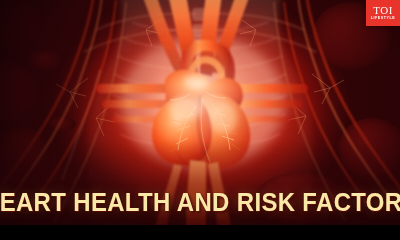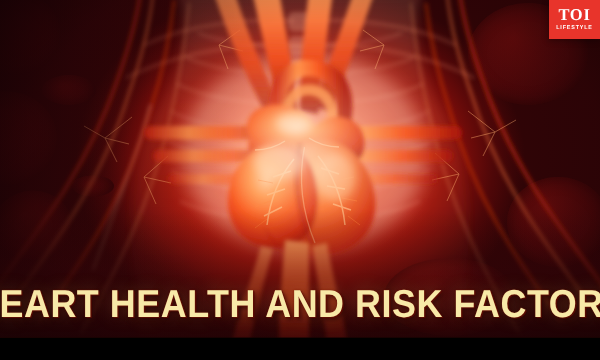--- a/index.html
+++ b/index.html
@@ -123,7 +123,7 @@
   }
   #logo-badge .logo-main {
     font-family: "Liberation Serif", serif;
-    font-weight: 700;
+    font-weight: 400;
     font-size: 11px;
     line-height: 1;
     color: #ffffff;

